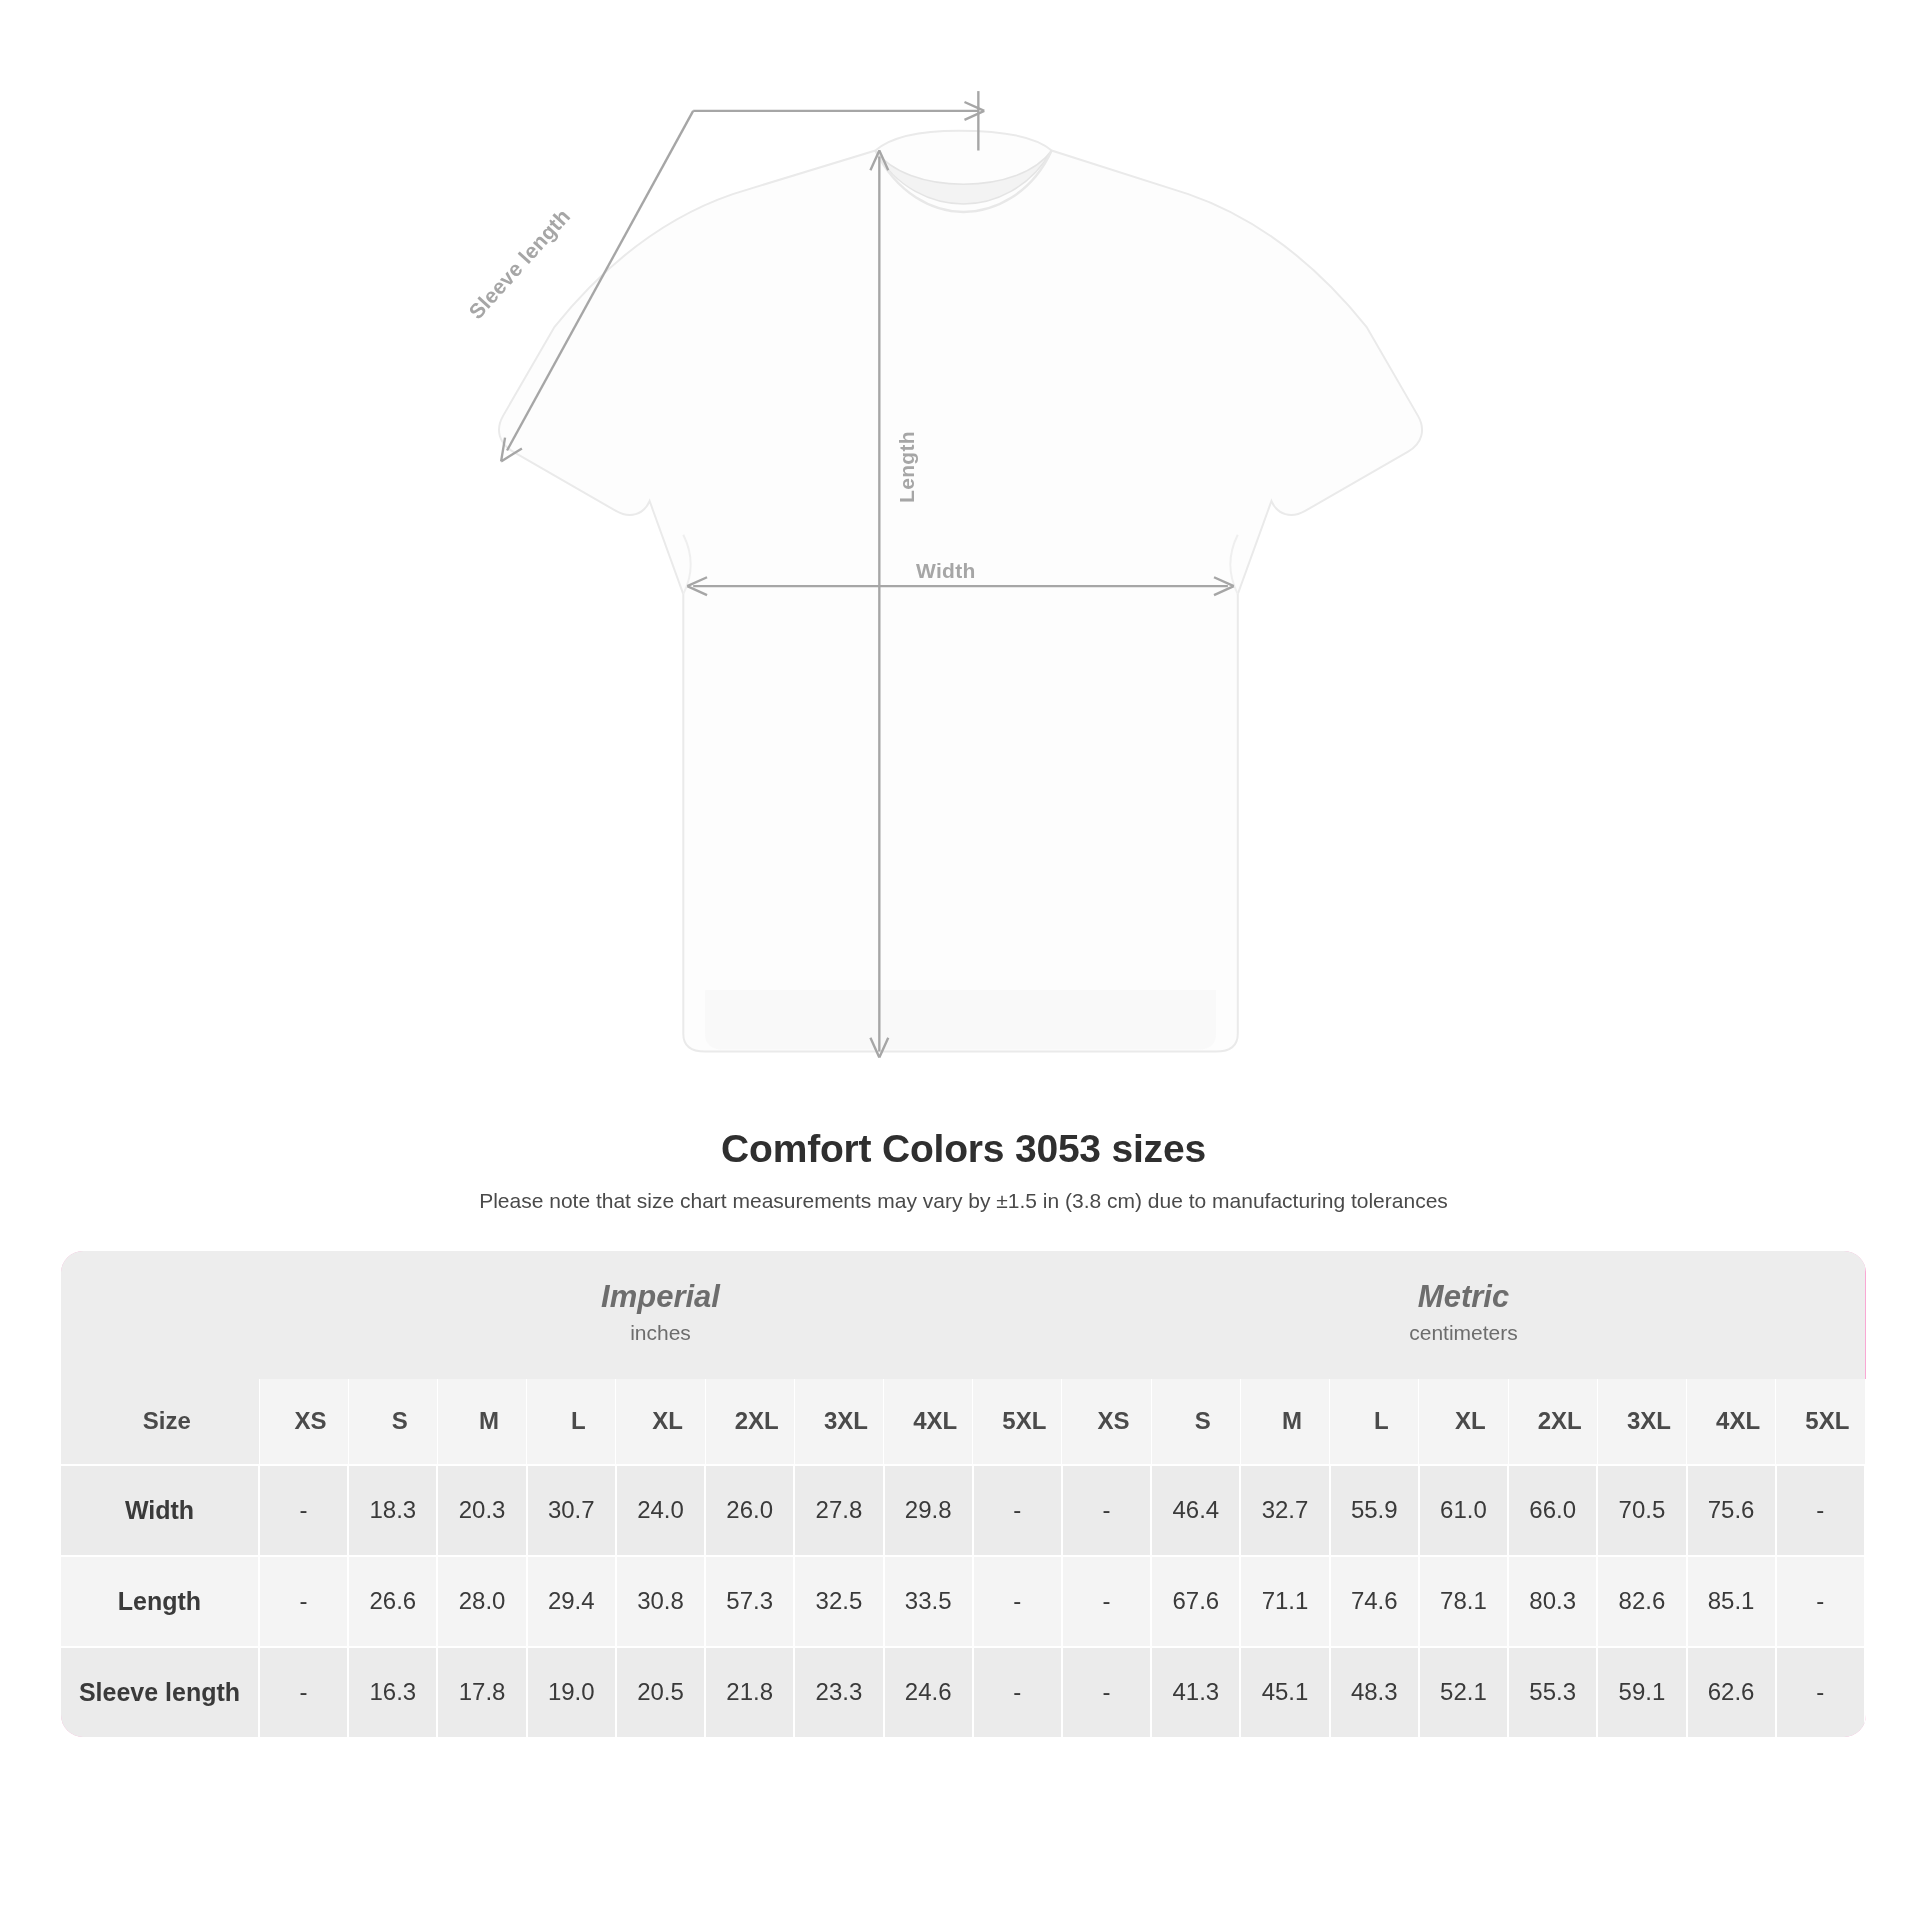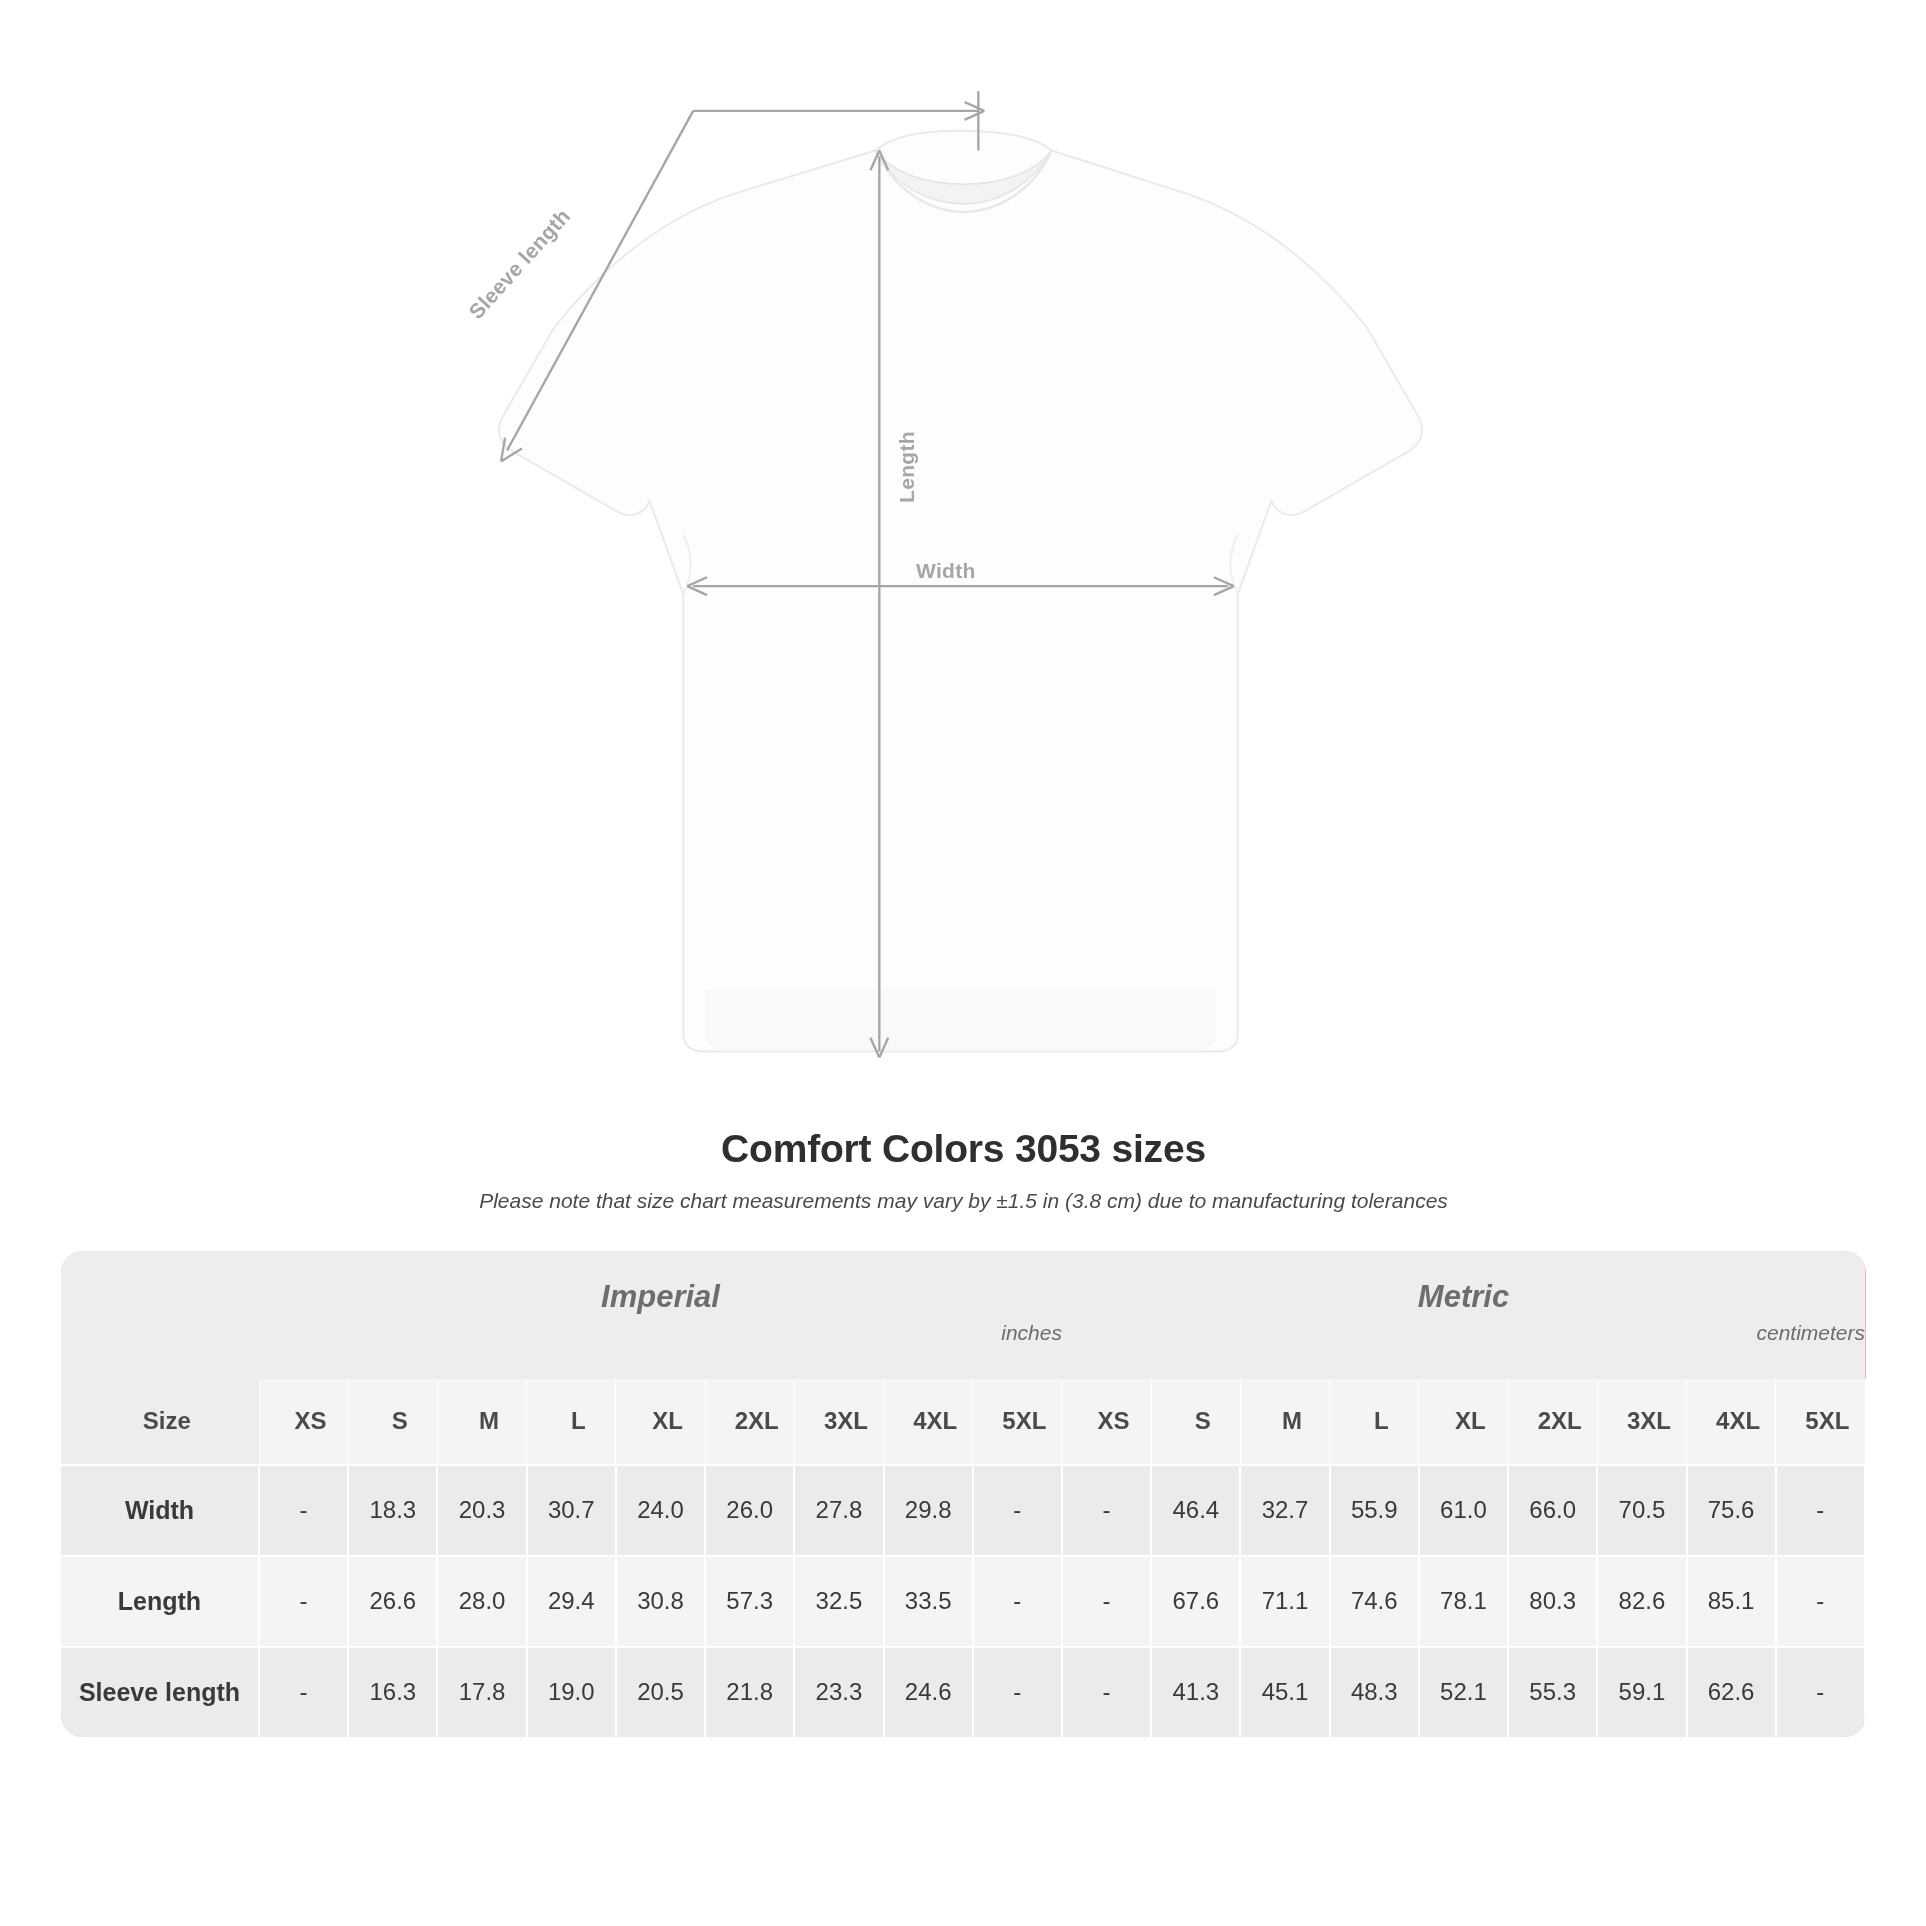--- a/index.html
+++ b/index.html
@@ -71,7 +71,6 @@
   }
   #chart-note {
     font-size: 21px;
-    font-style: italic;
     color: #4a4a4a;
     margin-top: 18px;
   }

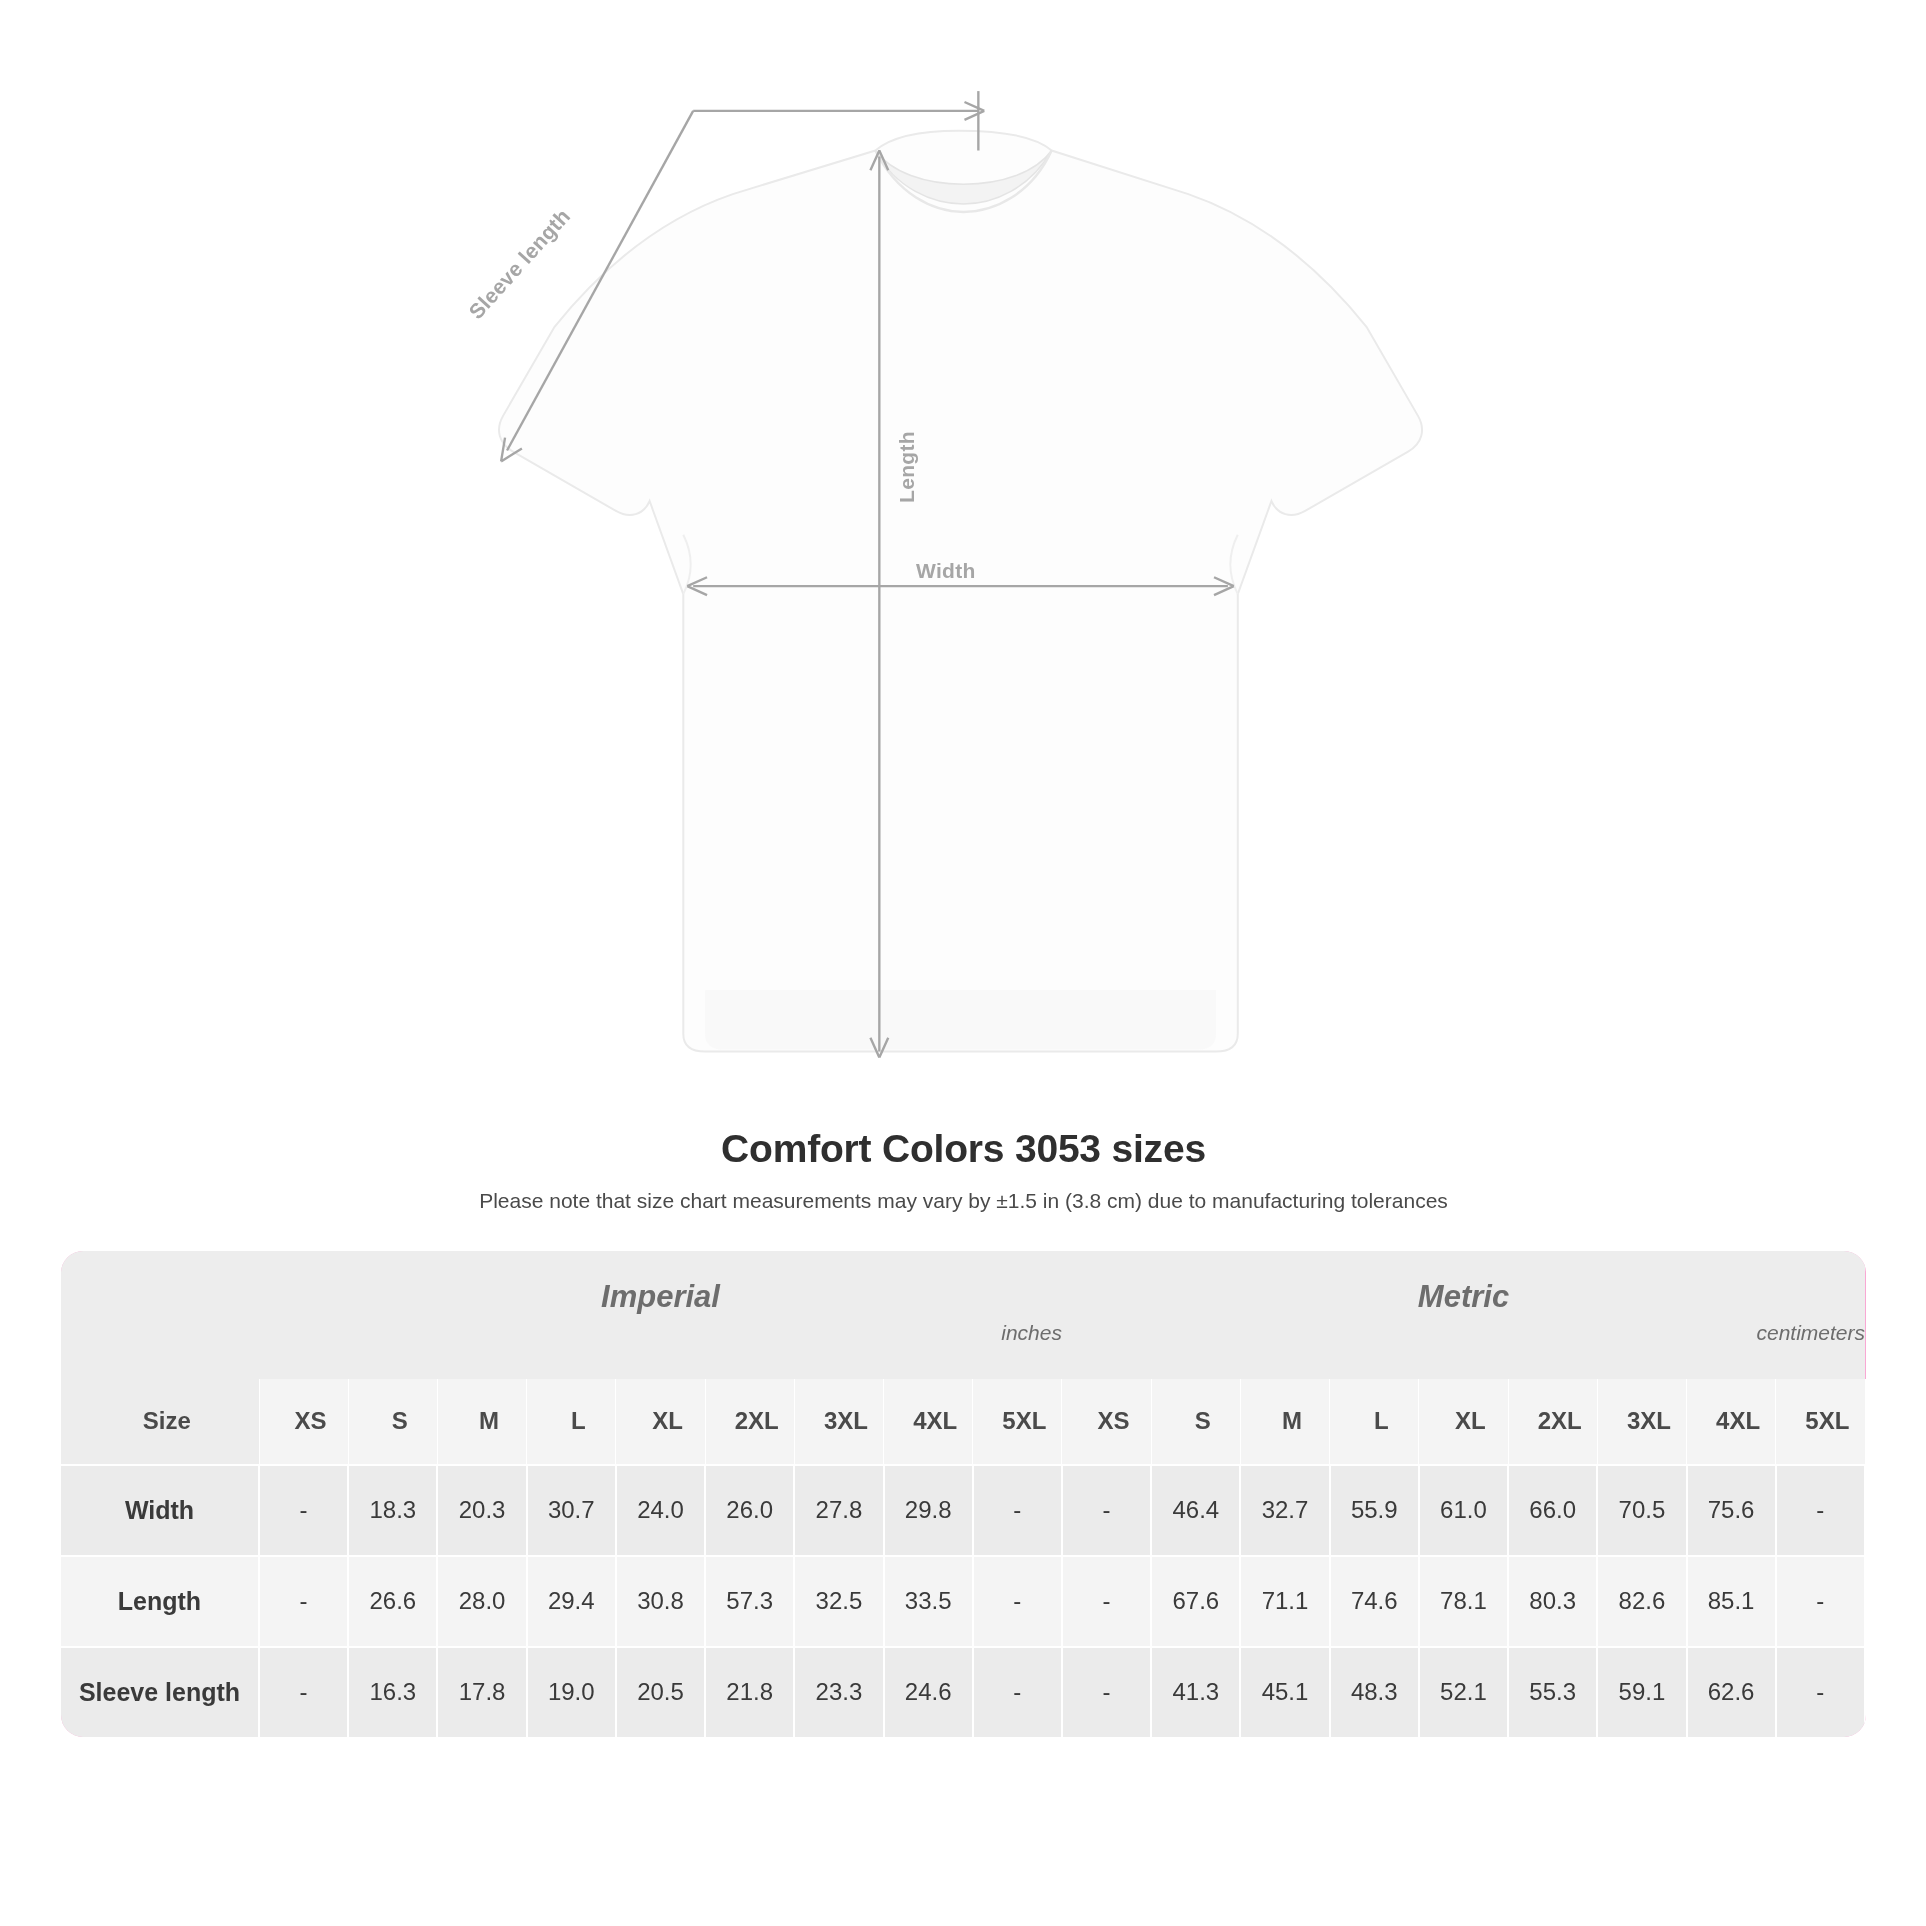--- a/index.html
+++ b/index.html
@@ -109,10 +109,8 @@
   }
   .unit-sub {
     font-size: 21px;
-    font-style: italic;
     color: #6d6d6d;
     margin-top: 6px;
-    text-align: right;
   }
   .unit-spacer {
     background: #ededed;

